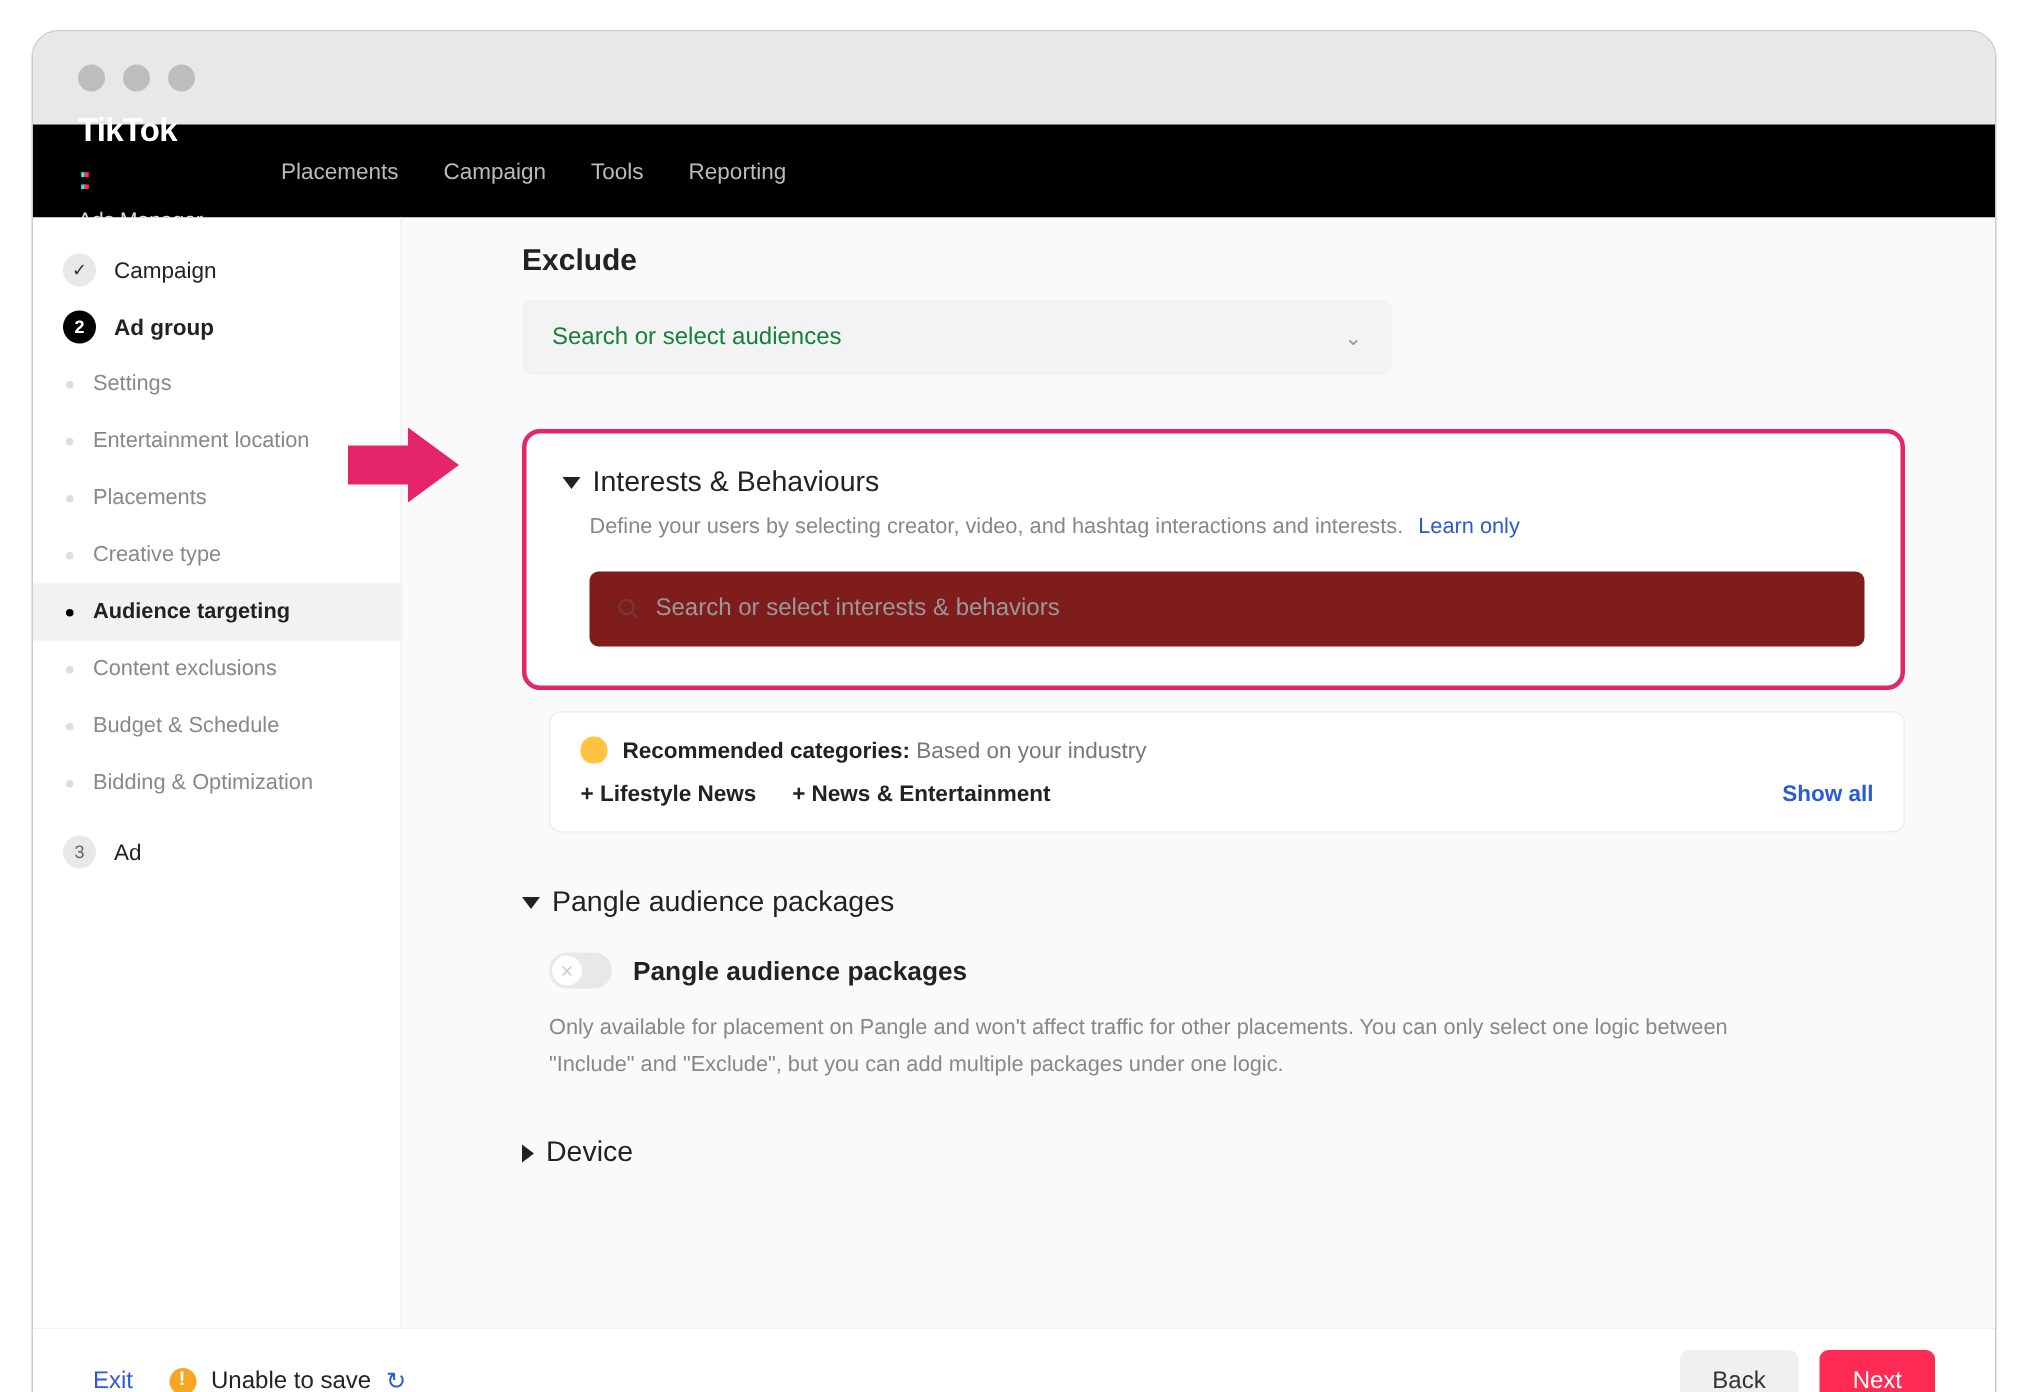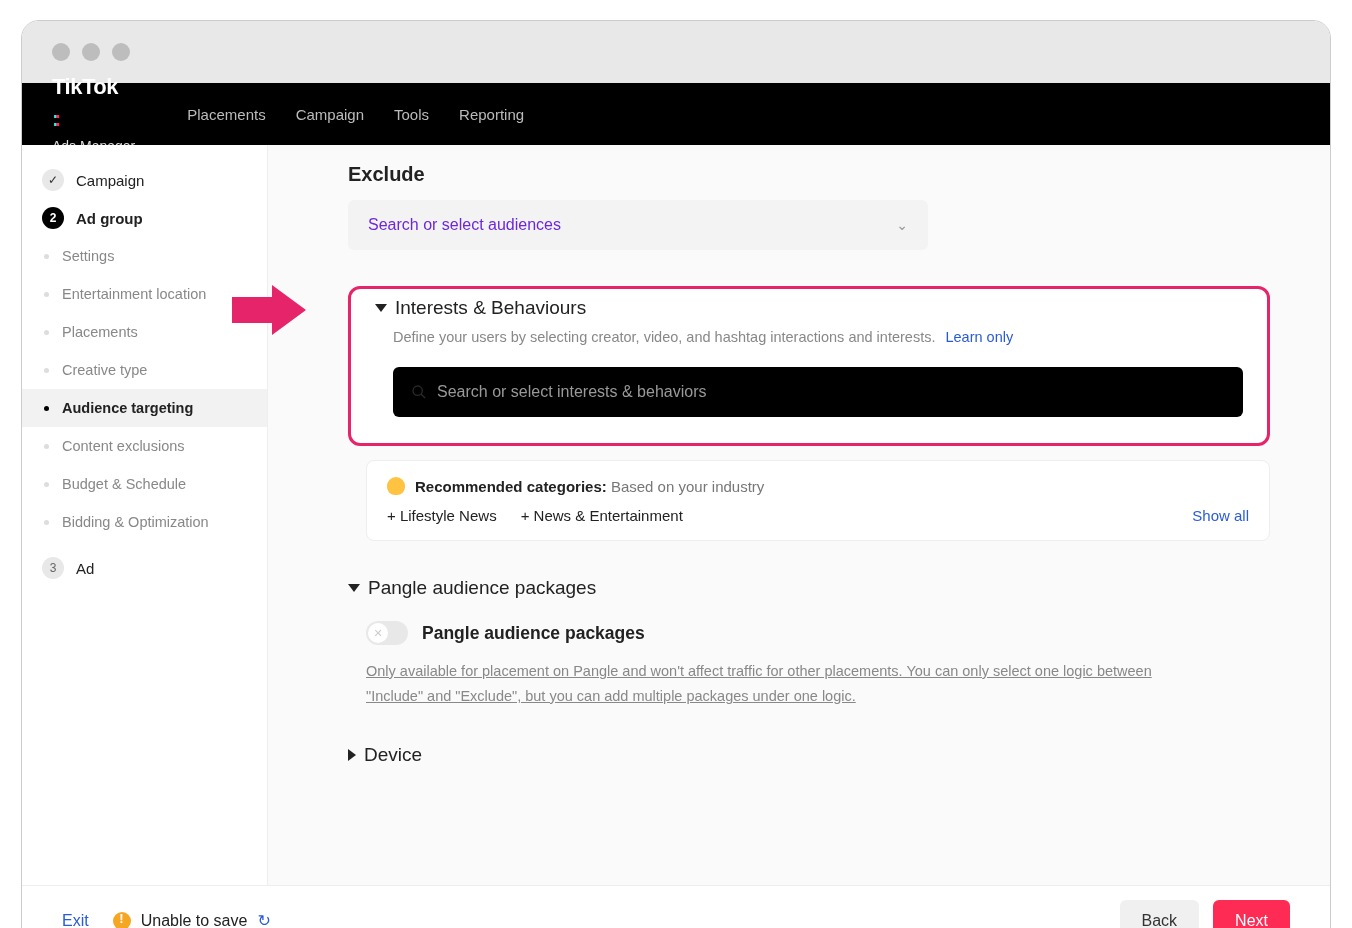--- a/index.html
+++ b/index.html
@@ -32,7 +32,7 @@
 .arrow-highlight { position: absolute; left: -36px; top: 140px; width: 74px; height: 50px; }
 .section-label { font-weight: 600; font-size: 20px; margin-bottom: 14px; color: #222; }
 .select-box { background: #f3f3f3; border-radius: 6px; height: 50px; display: flex; align-items: center; justify-content: space-between; padding: 0 20px; cursor: pointer; }
-.select-ph { color: #6d28d9; font-size: 16px; }
+.select-ph { color: #15803d; font-size: 16px; }
 .chev { color: #999; font-size: 14px; }
 .highlight-box { border: 3px solid #e6246a; border-radius: 12px; padding: 8px 24px 26px; margin-top: 36px; background: #fff; }
 .sec-head { display: flex; align-items: center; gap: 8px; }

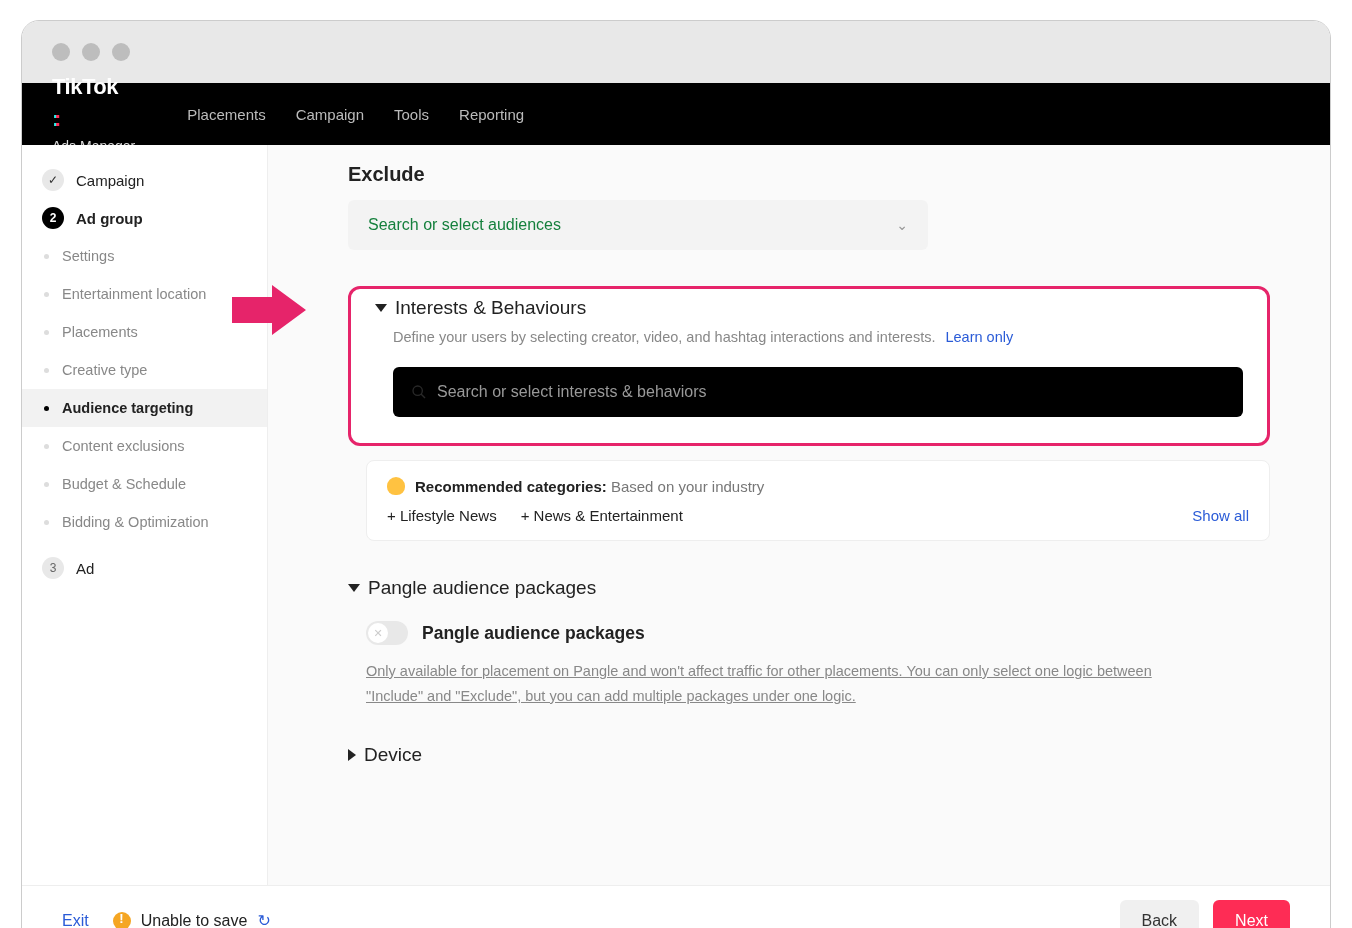--- a/index.html
+++ b/index.html
@@ -34,7 +34,7 @@
 .select-box { background: #f3f3f3; border-radius: 6px; height: 50px; display: flex; align-items: center; justify-content: space-between; padding: 0 20px; cursor: pointer; }
 .select-ph { color: #15803d; font-size: 16px; }
 .chev { color: #999; font-size: 14px; }
-.highlight-box { border: 3px solid #e6246a; border-radius: 12px; padding: 8px 24px 26px; margin-top: 36px; background: #fff; }
+.highlight-box { border: 3px solid #e6246a; border-radius: 12px; padding: 22px 24px 26px; margin-top: 36px; background: #fff; }
 .sec-head { display: flex; align-items: center; gap: 8px; }
 .tri { width: 0; height: 0; border-left: 6px solid transparent; border-right: 6px solid transparent; border-top: 8px solid #222; }
 .tri-right { width: 0; height: 0; border-top: 6px solid transparent; border-bottom: 6px solid transparent; border-left: 8px solid #222; }

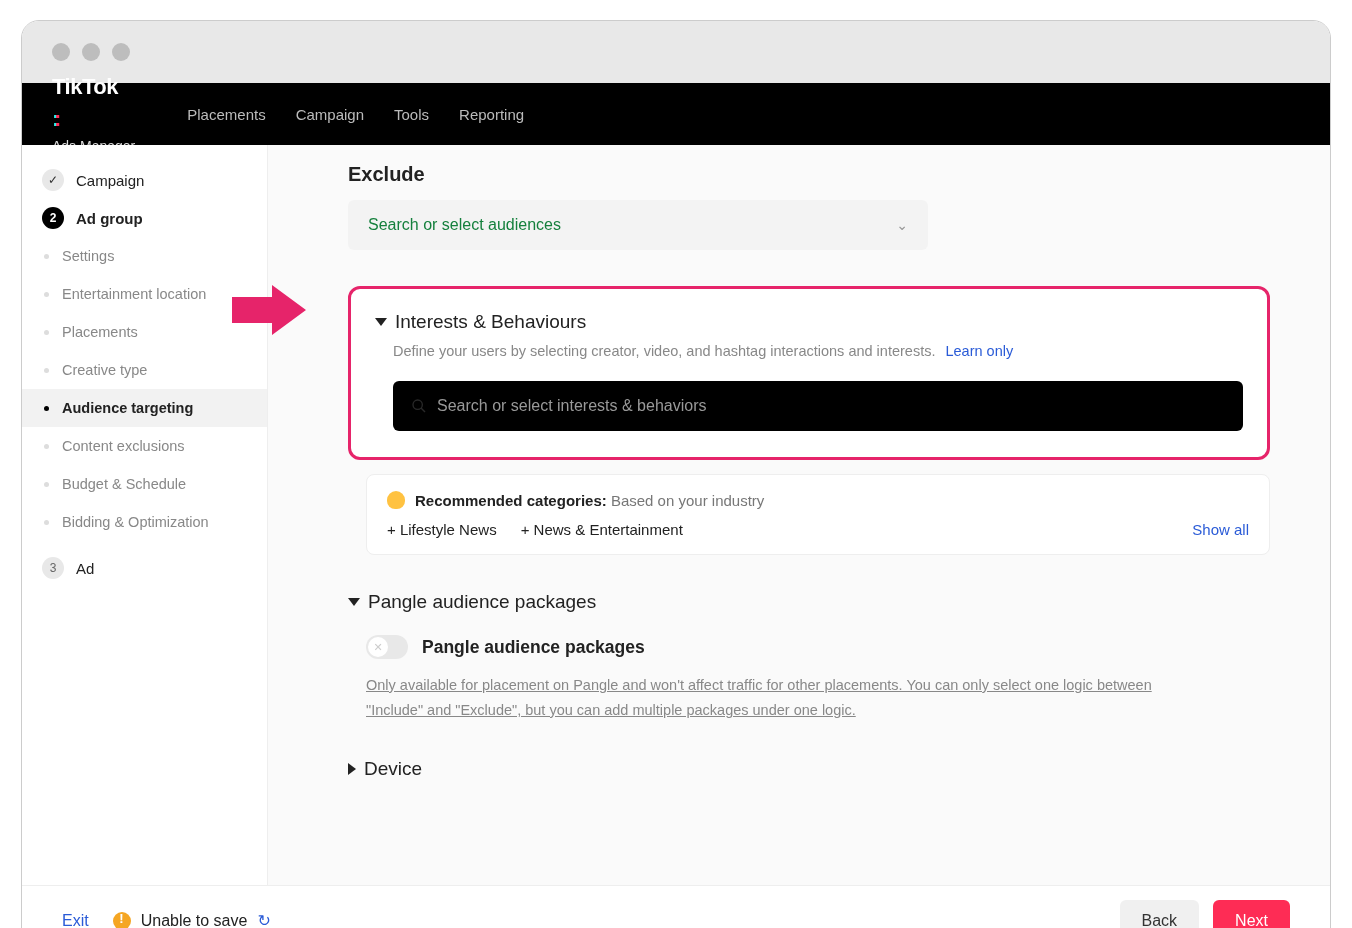--- a/index.html
+++ b/index.html
@@ -41,7 +41,7 @@
 .sec-title { font-size: 19px; font-weight: 500; color: #222; }
 .sec-desc { color: #888; font-size: 14.5px; margin: 10px 0 0 18px; }
 .learn-link { color: #2a5bd7; cursor: pointer; margin-left: 6px; }
-.search-box { background: #000000; border-radius: 6px; height: 50px; display: flex; align-items: center; padding: 0 18px; margin: 22px 0 0 18px; gap: 10px; }
+.search-box { background: #7f1d1d; border-radius: 6px; height: 50px; display: flex; align-items: center; padding: 0 18px; margin: 22px 0 0 18px; gap: 10px; }
 .search-icon { width: 16px; height: 16px; opacity: 0.4; }
 .search-ph { color: #999; font-size: 16px; }
 .rec-box { border: 1px solid #eee; border-radius: 8px; padding: 16px 20px; margin-top: 14px; background: #fff; margin-left: 18px; }

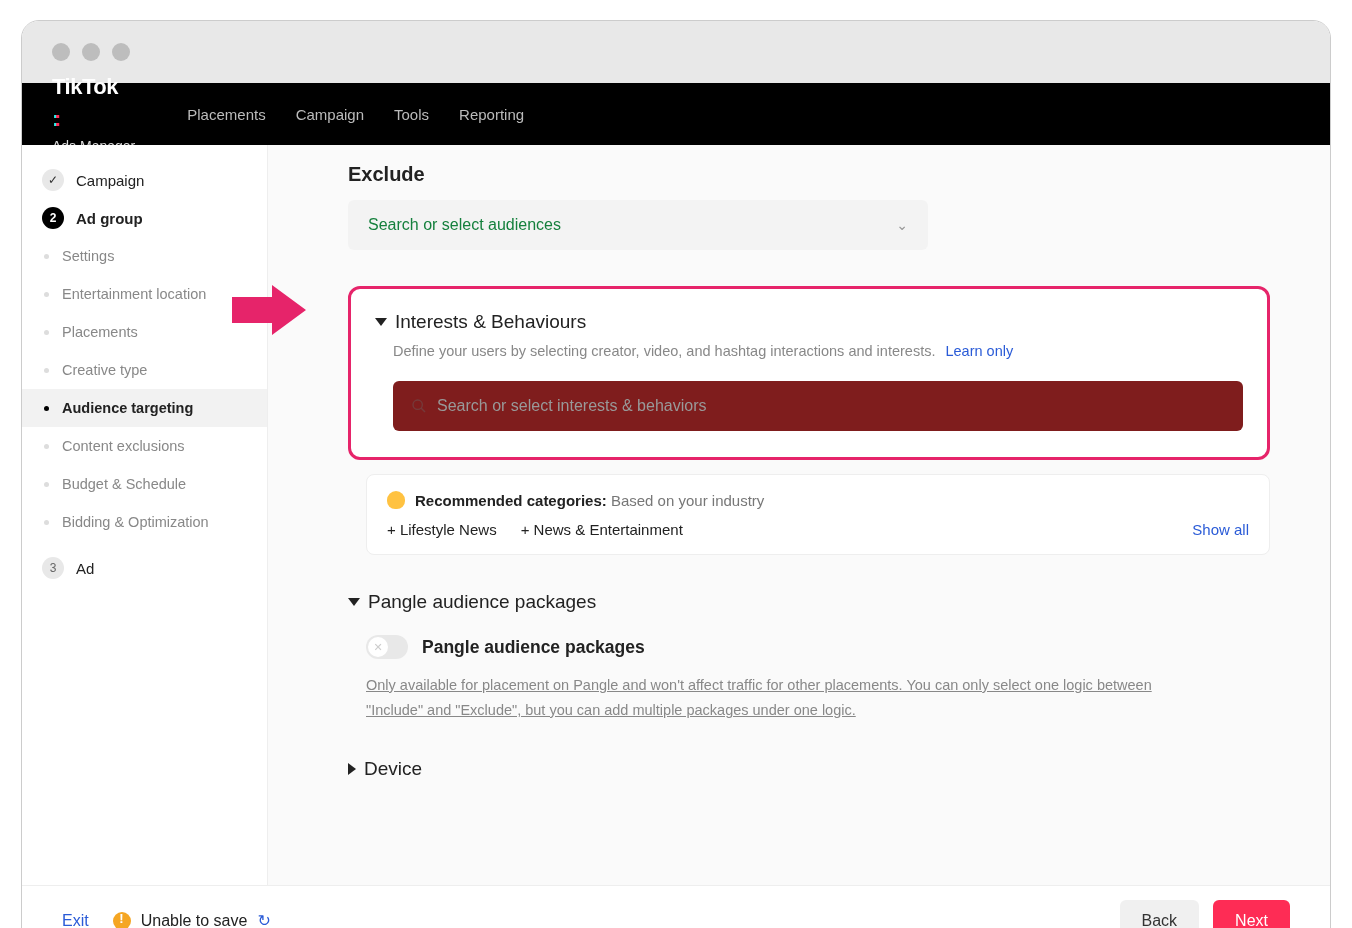--- a/index.html
+++ b/index.html
@@ -50,7 +50,7 @@
 .rec-title { font-size: 15px; }
 .rec-title b { color: #222; }
 .rec-sub { color: #777; }
-.rec-chips { display: flex; align-items: center; gap: 16px; margin-top: 12px; justify-content: space-between; }
+.rec-chips { display: flex; align-items: center; gap: 16px; margin-top: 12px; justify-content: space-between; font-weight: bold; }
 .chip-row { display: flex; gap: 24px; }
 .chip { font-size: 15px; color: #222; cursor: pointer; }
 .show-all { color: #2a5bd7; font-size: 15px; cursor: pointer; }

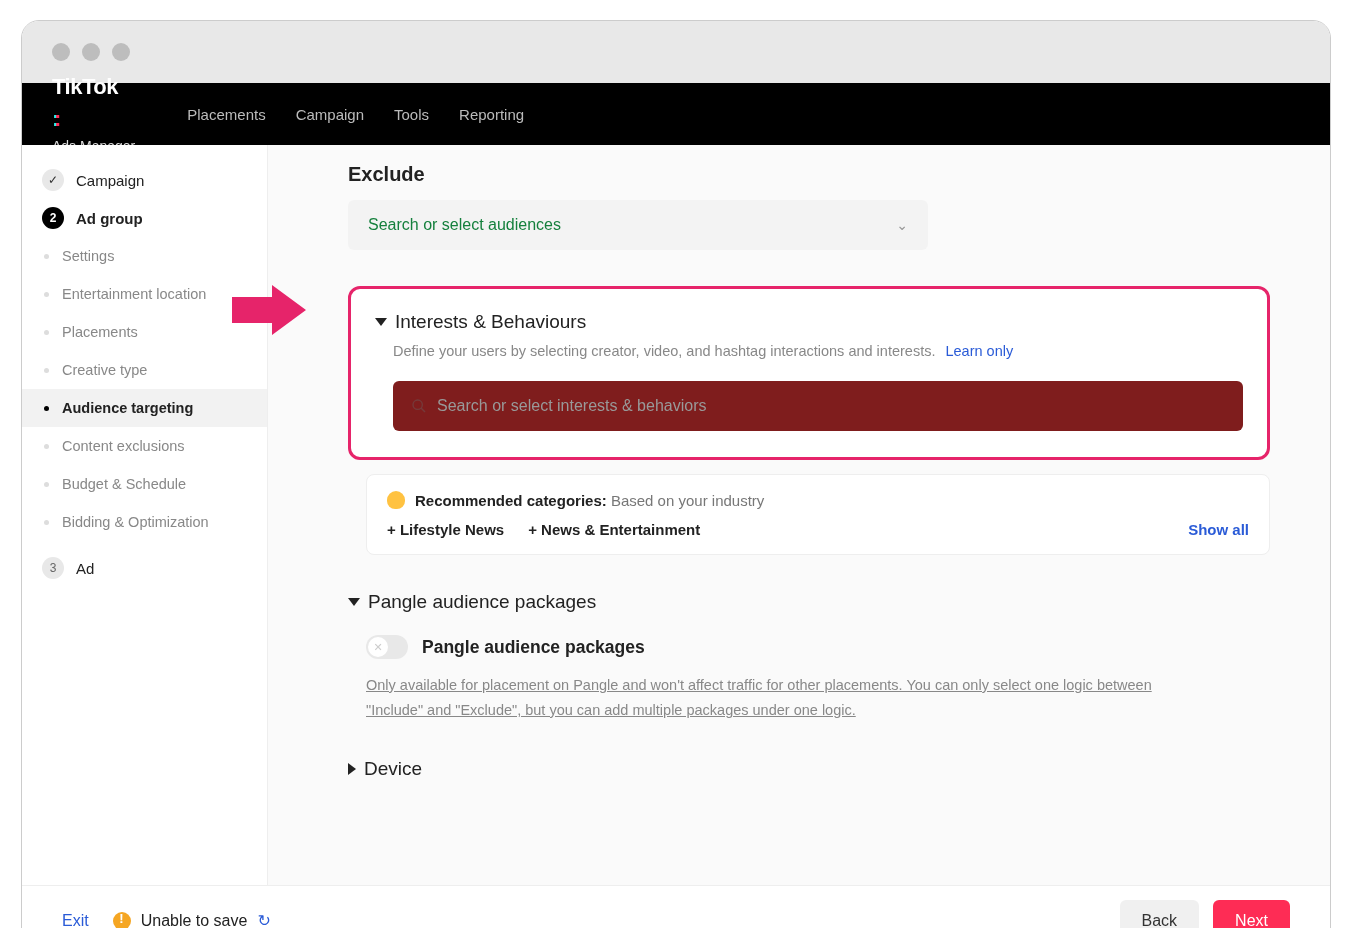--- a/index.html
+++ b/index.html
@@ -59,7 +59,7 @@
 .toggle { width: 42px; height: 24px; background: #e8e8e8; border-radius: 14px; position: relative; cursor: pointer; }
 .toggle-knob { position: absolute; width: 20px; height: 20px; background: #fff; border-radius: 50%; top: 2px; left: 2px; display: flex; align-items: center; justify-content: center; color: #ccc; font-size: 11px; }
 .toggle-label { font-size: 17.5px; font-weight: 600; color: #222; }
-.pangle-desc { color: #888; font-size: 14.5px; line-height: 1.7; margin-left: 18px; max-width: 820px; text-decoration: underline; }
+.pangle-desc { color: #888; font-size: 14.5px; line-height: 1.7; margin-left: 18px; max-width: 820px; }
 .device-sec { margin-top: 36px; padding-bottom: 30px; }
 .footer-bar { background: #fff; border-top: 1px solid #eee; height: 70px; display: flex; align-items: center; padding: 0 40px; justify-content: space-between; }
 .foot-left { display: flex; align-items: center; gap: 24px; }

